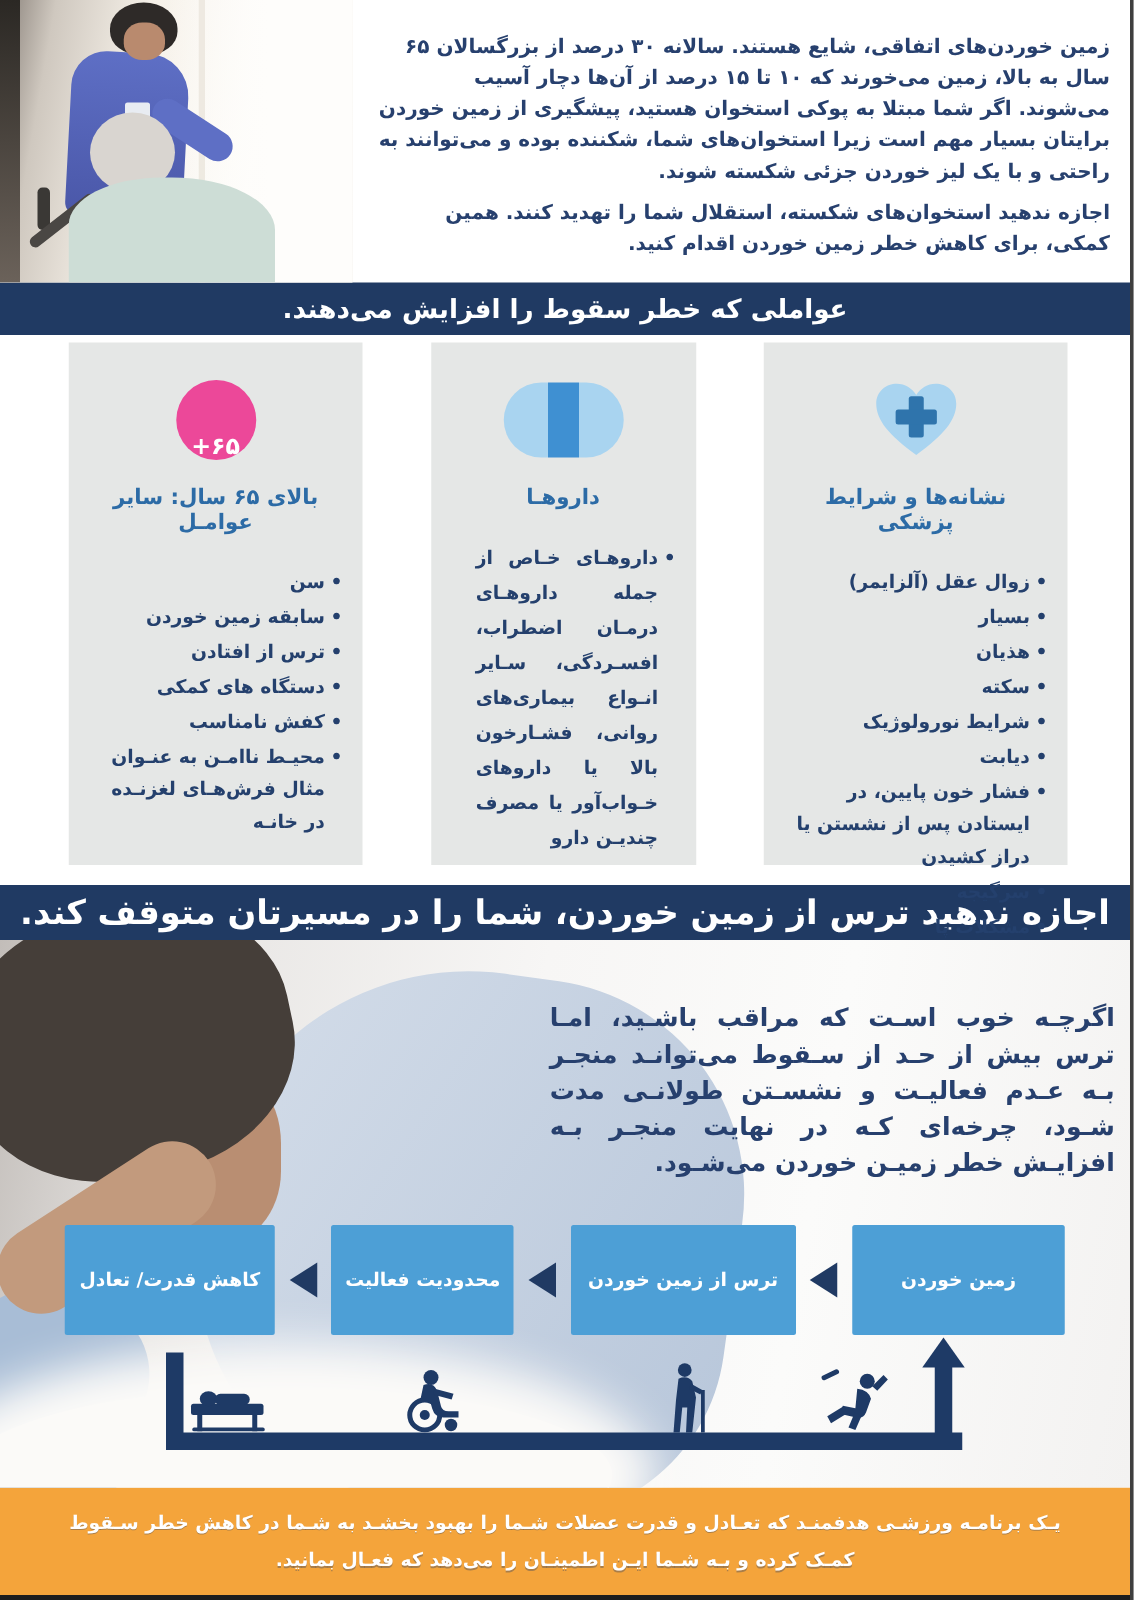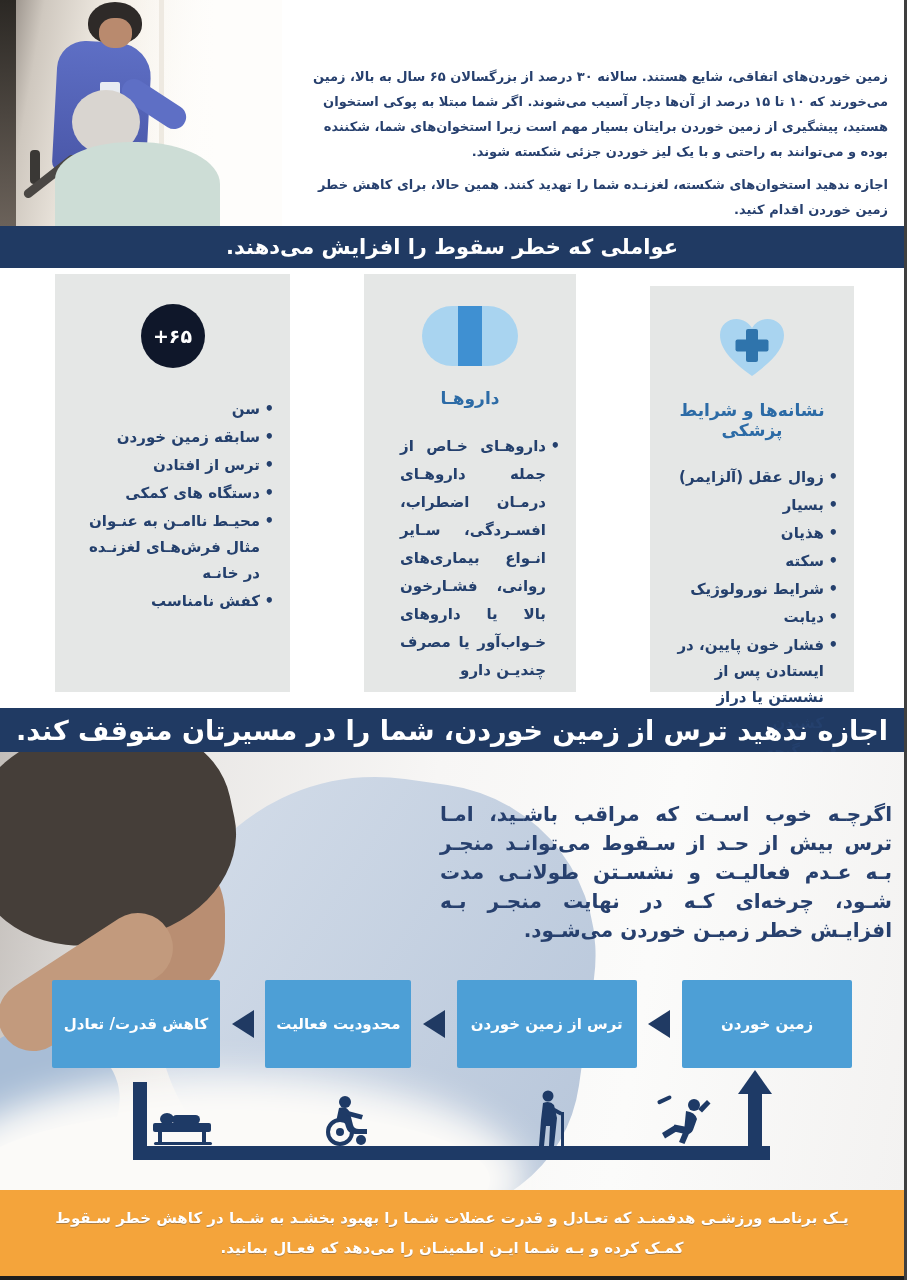--- a/index.html
+++ b/index.html
@@ -10,7 +10,7 @@
   
   .hero{height:226px;display:flex;flex-direction:row;}
   .hero-text{flex:1;padding:24px 16px 0 20px;color:#27406e;font-weight:bold;
-             font-size:13px;line-height:25px;text-align:right;margin-top:40px;}
+             font-size:16px;line-height:25px;text-align:right;}
   .hero-text p{margin:0 0 8px 0;}
   .photo1{width:282px;height:226px;position:relative;overflow:hidden;flex:0 0 282px;
           background:linear-gradient(100deg,#857d76 0%,#cfc8bf 14%,#f6f1e9 38%,#fdfcf9 70%,#f3efe8 100%);}

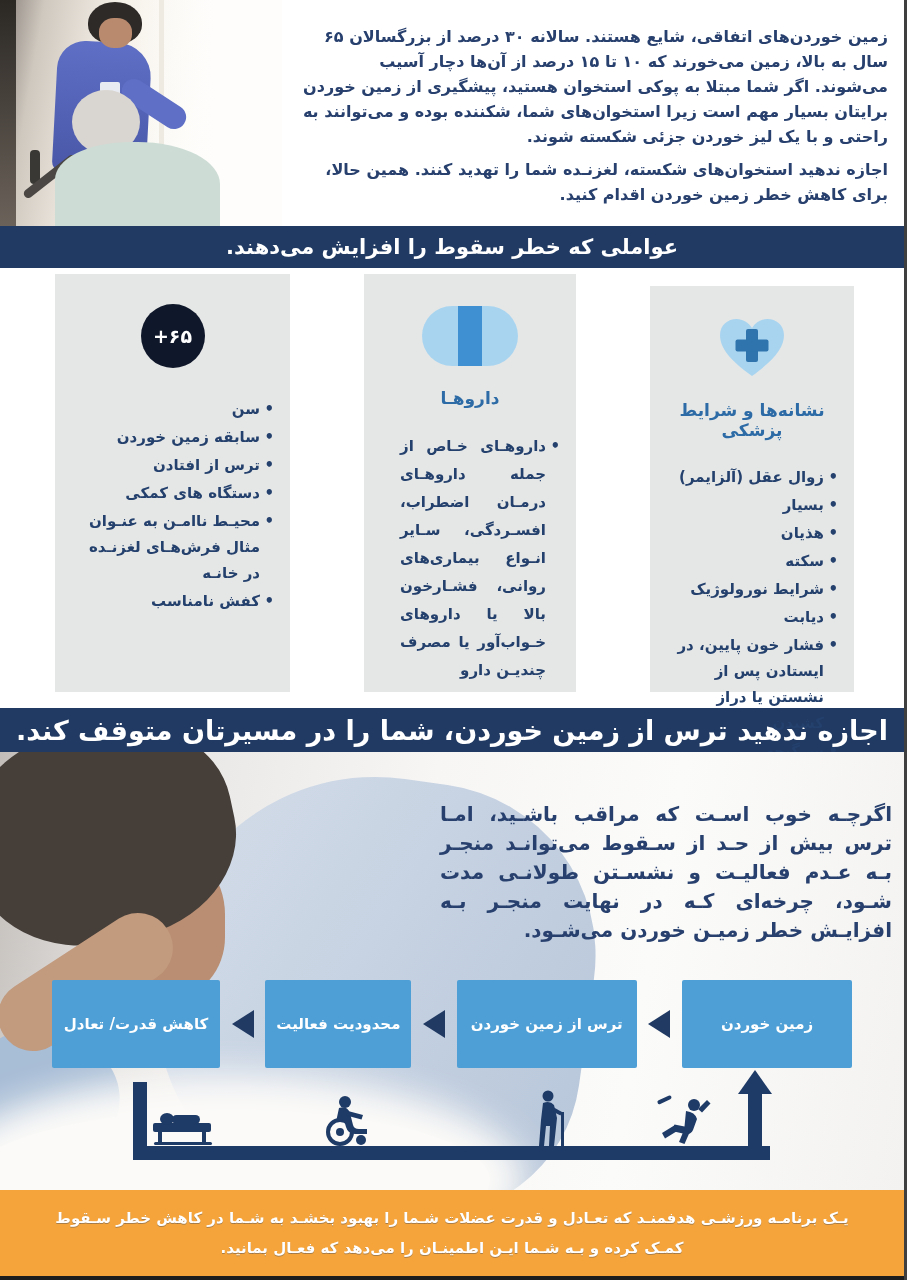--- a/index.html
+++ b/index.html
@@ -110,7 +110,7 @@
   <div class="hero">
     <div class="hero-text">
       <p>زمین خوردن‌های اتفاقی، شایع هستند. سالانه ۳۰ درصد از بزرگسالان ۶۵ سال به بالا، زمین می‌خورند که ۱۰ تا ۱۵ درصد از آن‌ها دچار آسیب می‌شوند. اگر شما مبتلا به پوکی استخوان هستید، پیشگیری از زمین خوردن برایتان بسیار مهم است زیرا استخوان‌های شما، شکننده بوده و می‌توانند به راحتی و با یک لیز خوردن جزئی شکسته شوند.</p>
-      <p>اجازه ندهید استخوان‌های شکسته، لغزنـده شما را تهدید کنند. همین حالا، برای کاهش خطر زمین خوردن اقدام کنید.</p>
+      <p>اجازه ندهید استخوان‌های شکسته، استقلال شما را تهدید کنند. همین کمکی، برای کاهش خطر زمین خوردن اقدام کنید.</p>
     </div>
     <div class="photo1">
       <div class="shape p1-window"></div>

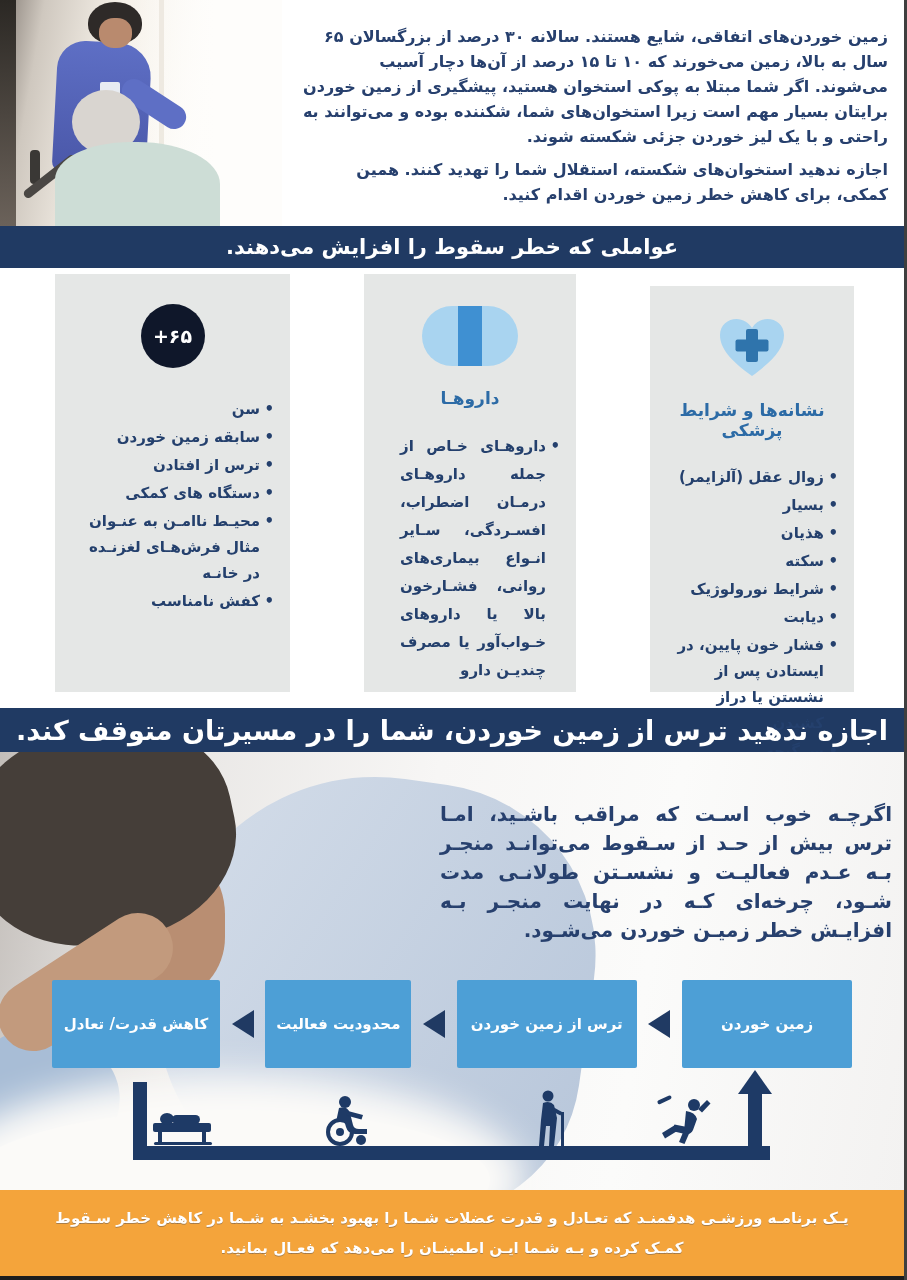--- a/index.html
+++ b/index.html
@@ -49,8 +49,8 @@
                  font-size:15px;line-height:26px;margin-bottom:2px;text-align:right;}
   li.factor-item::before{content:"•";position:absolute;right:0;top:0;color:#24406d;}
   .col-meds li.factor-item{text-align:justify;line-height:28px;margin-left:20px;}
-  .badge-65{width:64px;height:64px;border-radius:50%;background:#0f172a;color:#fff;
-            display:flex;align-items:center;justify-content:center;font-weight:bold;font-size:19px;}
+  .badge-65{width:64px;height:64px;border-radius:50%;background:#ec4899;color:#fff;
+            display:flex;align-items:flex-end;justify-content:center;font-weight:bold;font-size:19px;}
   .pill{width:96px;height:60px;border-radius:999px;
         background:linear-gradient(90deg,#a9d4f0 0 37%,#3f90d2 37% 63%,#a9d4f0 63% 100%);}
 

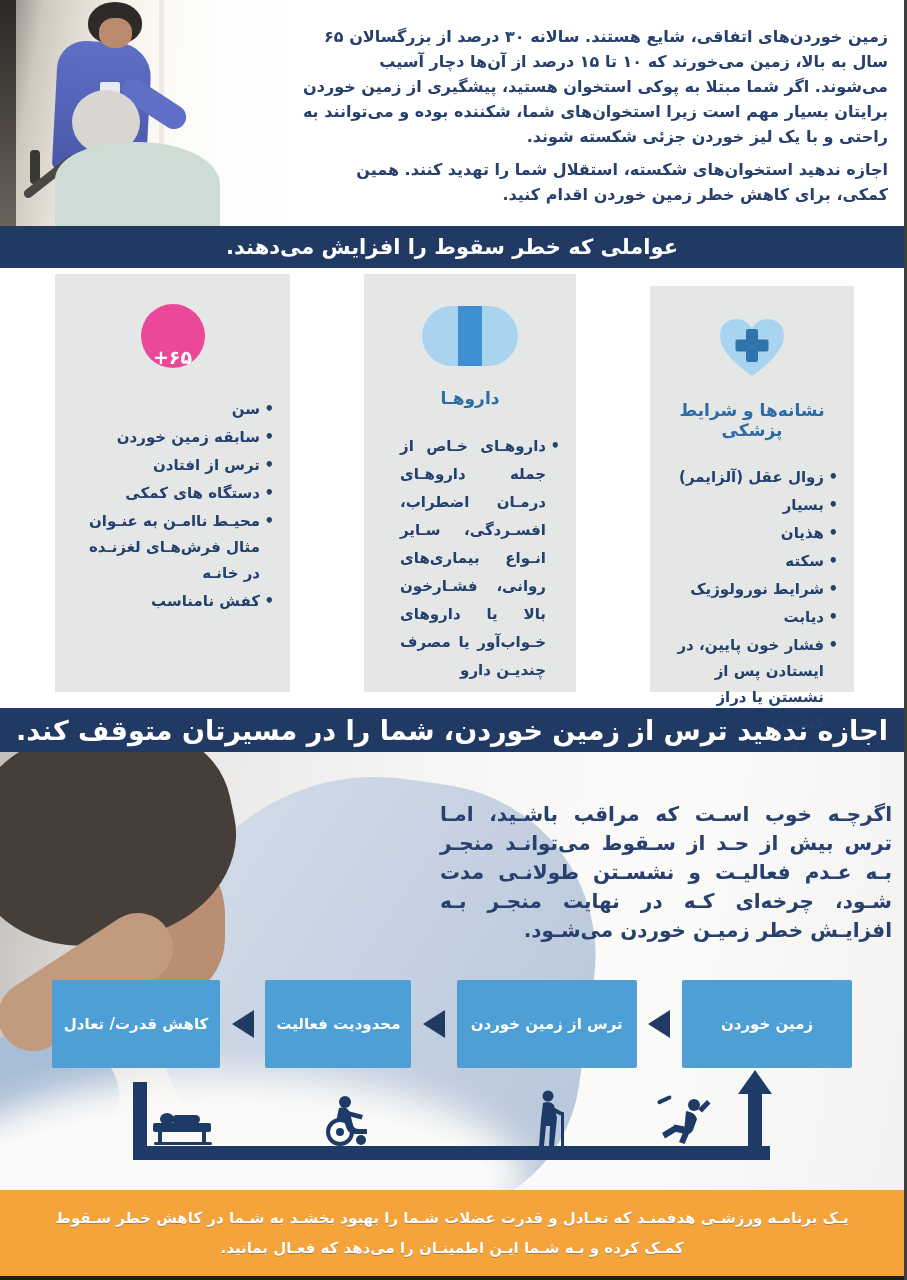--- a/index.html
+++ b/index.html
@@ -178,6 +178,7 @@
             <span dir="ltr">+۶۵</span>
           </div>
       </div>
+      <div class="col-heading">بالای ۶۵ سال: سایر عوامـل</div>
       <ul class="factor-list">
 
       <li class="factor-item">سن</li>

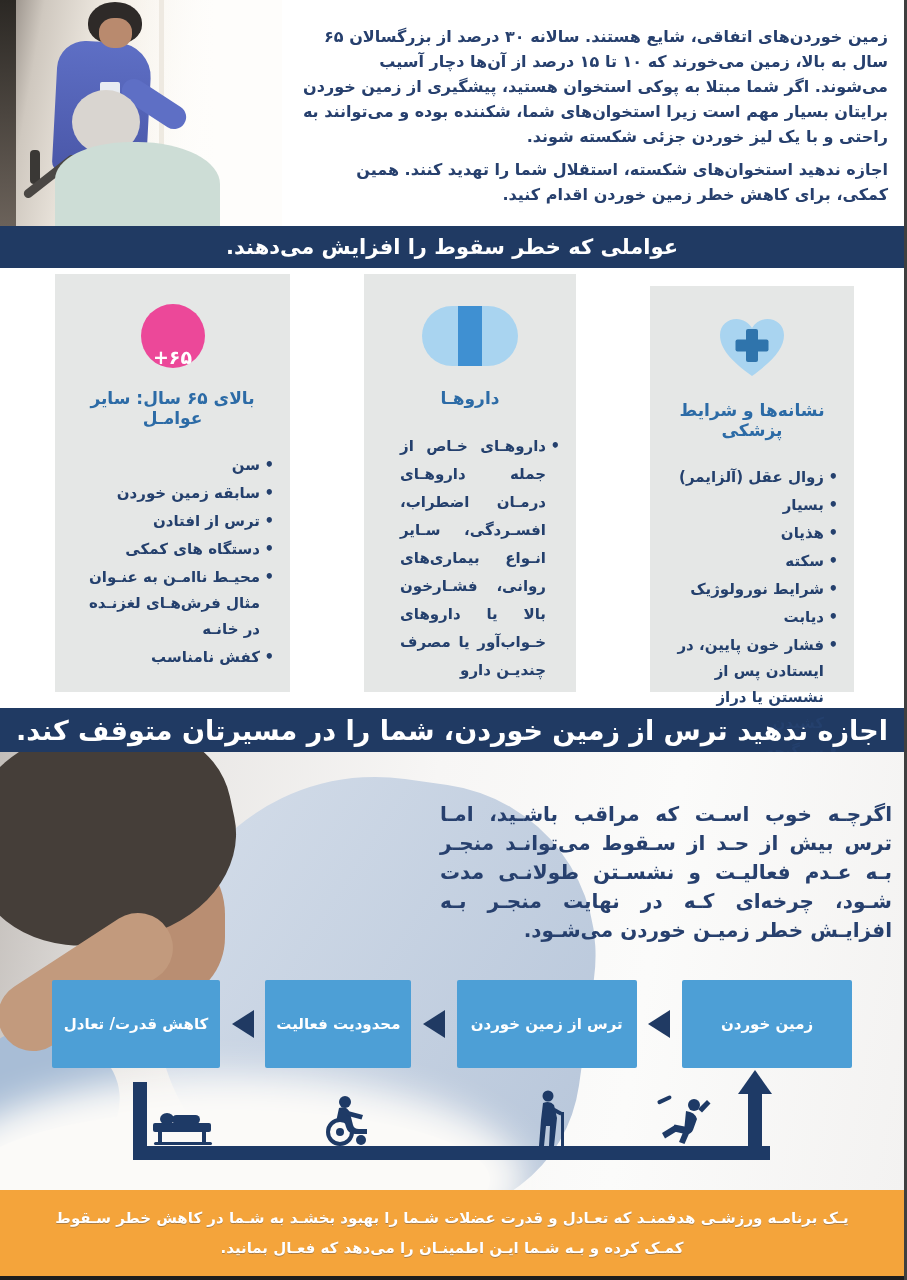--- a/index.html
+++ b/index.html
@@ -39,7 +39,7 @@
   .factors{height:440px;display:flex;justify-content:space-between;
            padding:6px 50px 16px 55px;box-sizing:border-box;background:#fff;}
   .col{background:#e5e7e6;padding:26px 16px 18px 16px;box-sizing:border-box;}
-  .col-medical{width:204px;margin-top:12px;}
+  .col-medical{width:243px;}
   .col-meds{width:212px;}
   .col-over65{width:235px;}
   .col-icon{display:flex;justify-content:center;align-items:center;height:72px;}

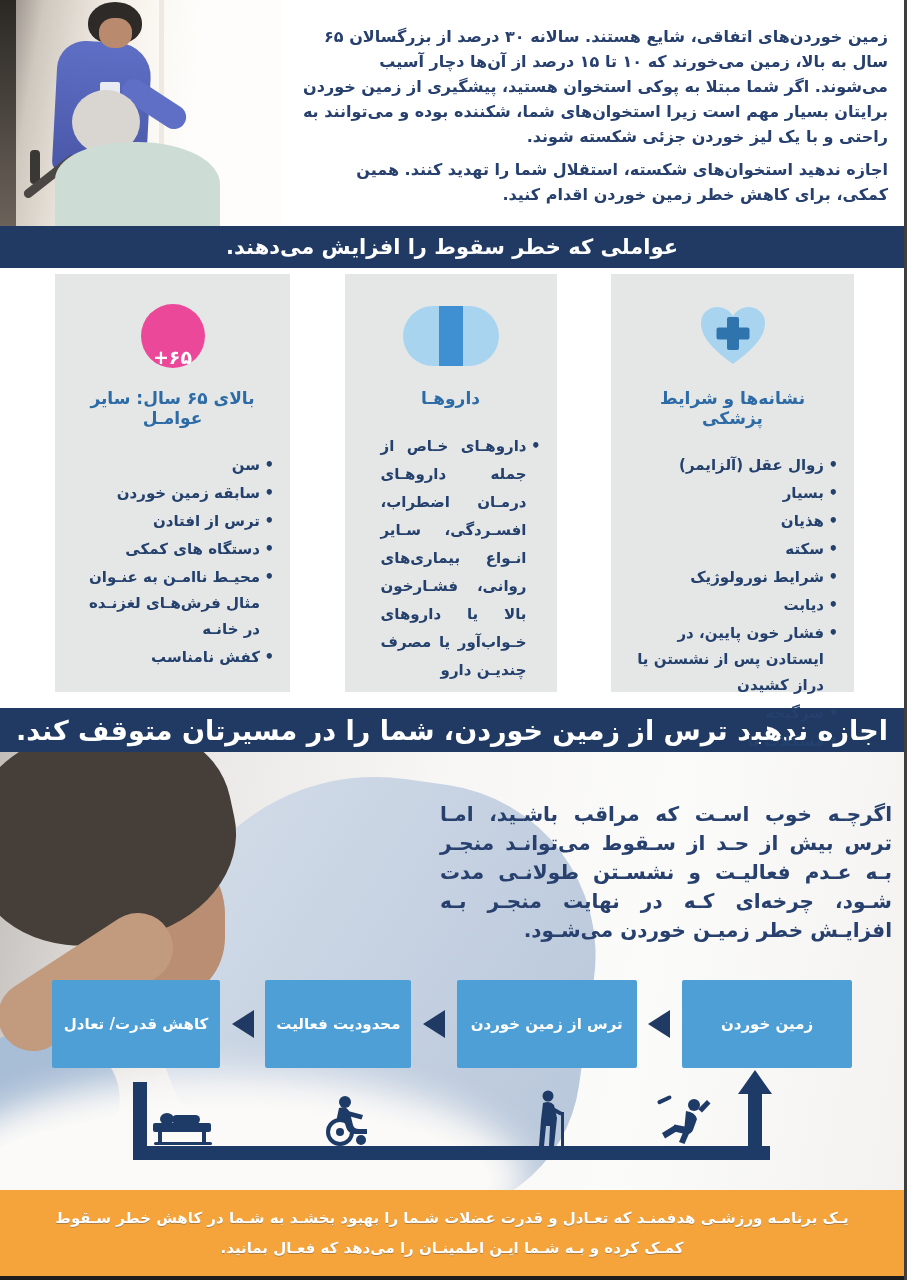--- a/index.html
+++ b/index.html
@@ -185,8 +185,8 @@
           <li class="factor-item">سابقه زمین خوردن</li>
           <li class="factor-item">ترس از افتادن</li>
           <li class="factor-item">دستگاه های کمکی</li>
+          <li class="factor-item">کفش نامناسب</li>
           <li class="factor-item">محیـط ناامـن به عنـوان مثال فرش‌هـای لغزنـده در خانـه</li>
-          <li class="factor-item">کفش نامناسب</li>
         </ul>
     </div>
 

